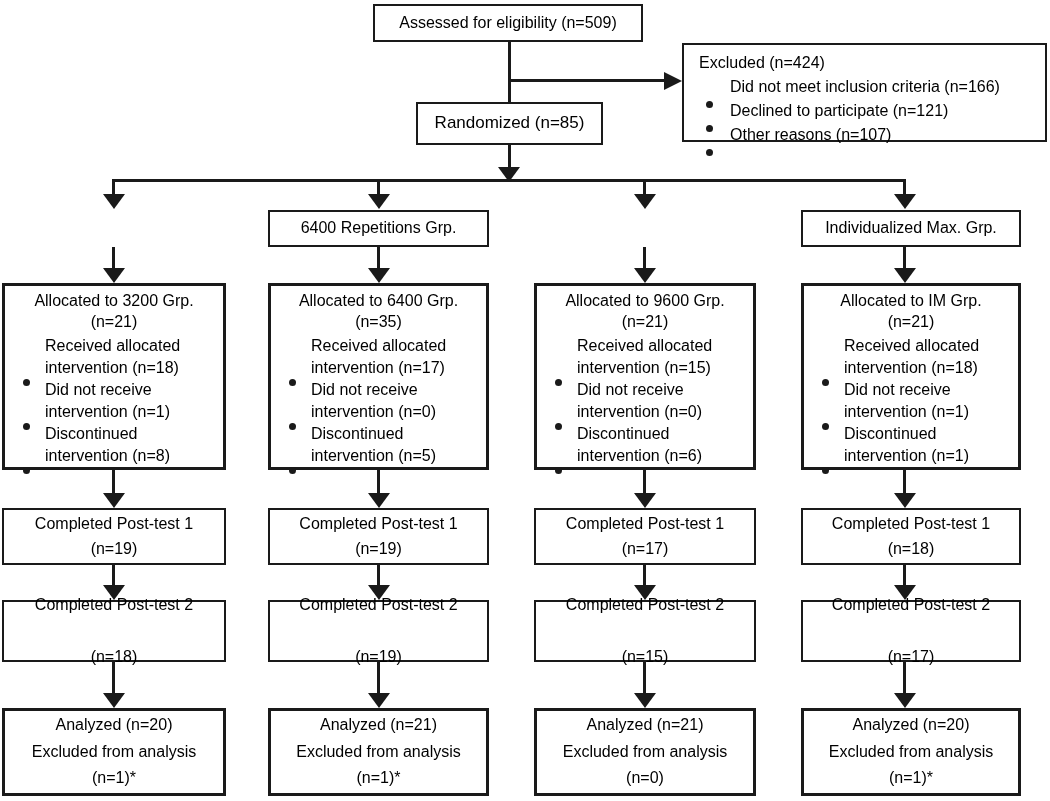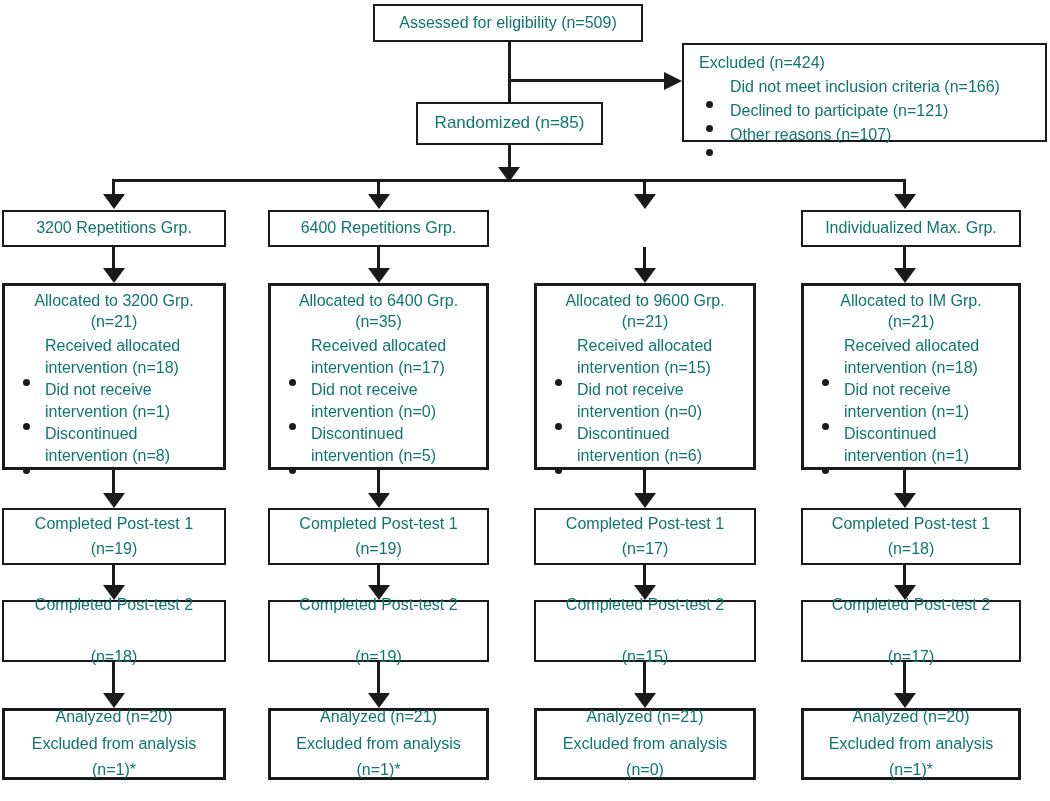--- a/index.html
+++ b/index.html
@@ -5,7 +5,7 @@
   html,body{margin:0;padding:0;background:#fff;}
   .canvas{
     position:relative;width:1050px;height:801px;background:#ffffff;
-    font-family:"Liberation Sans",sans-serif;color:#0f766e;overflow:hidden;
+    font-family:"Liberation Sans",sans-serif;color:#000000;overflow:hidden;
   }
   .box{
     position:absolute;background:#fff;border:2px solid #1a1a1a;

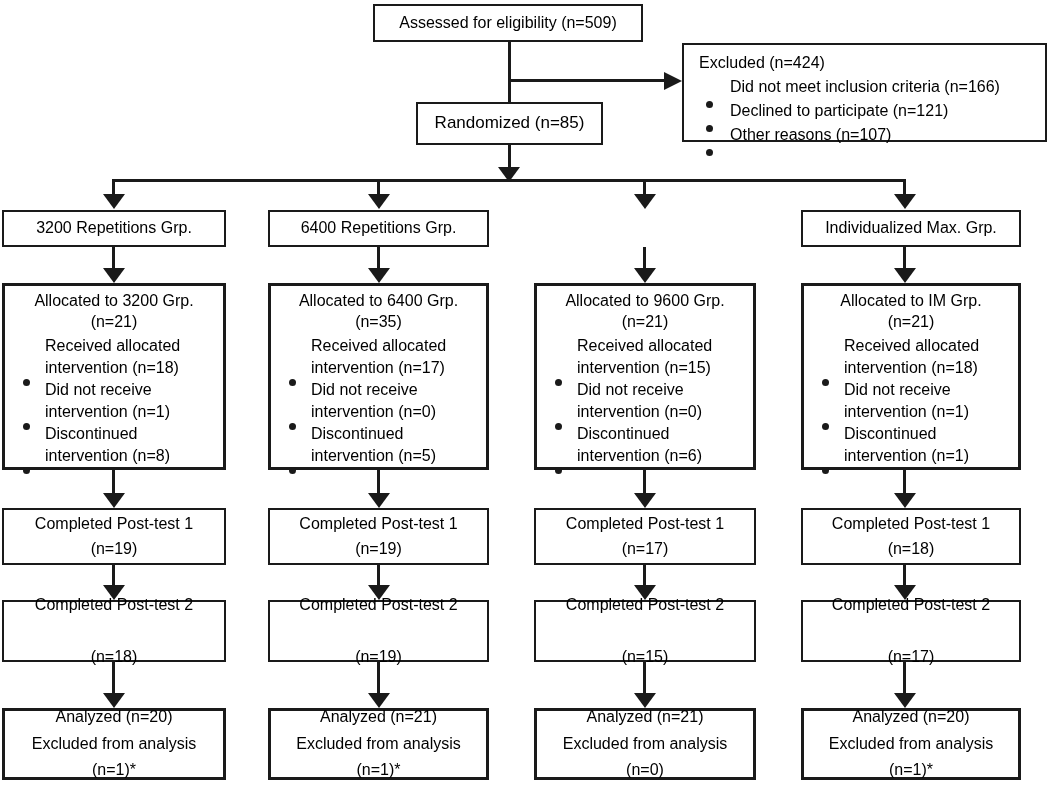--- a/index.html
+++ b/index.html
@@ -123,9 +123,6 @@
   <div class="vln" style="left:903px;top:662px;height:32px;"></div>
   <div class="adn" style="left:894px;top:693px;"></div>
 
-  <div class="box col1 rowhdr">
-    <span>3200 Repetitions Grp.</span>
-  </div>
   <div class="box thick col1 rowalloc">
     <div>Allocated to 3200 Grp.</div>
     <div>(n=21)</div>

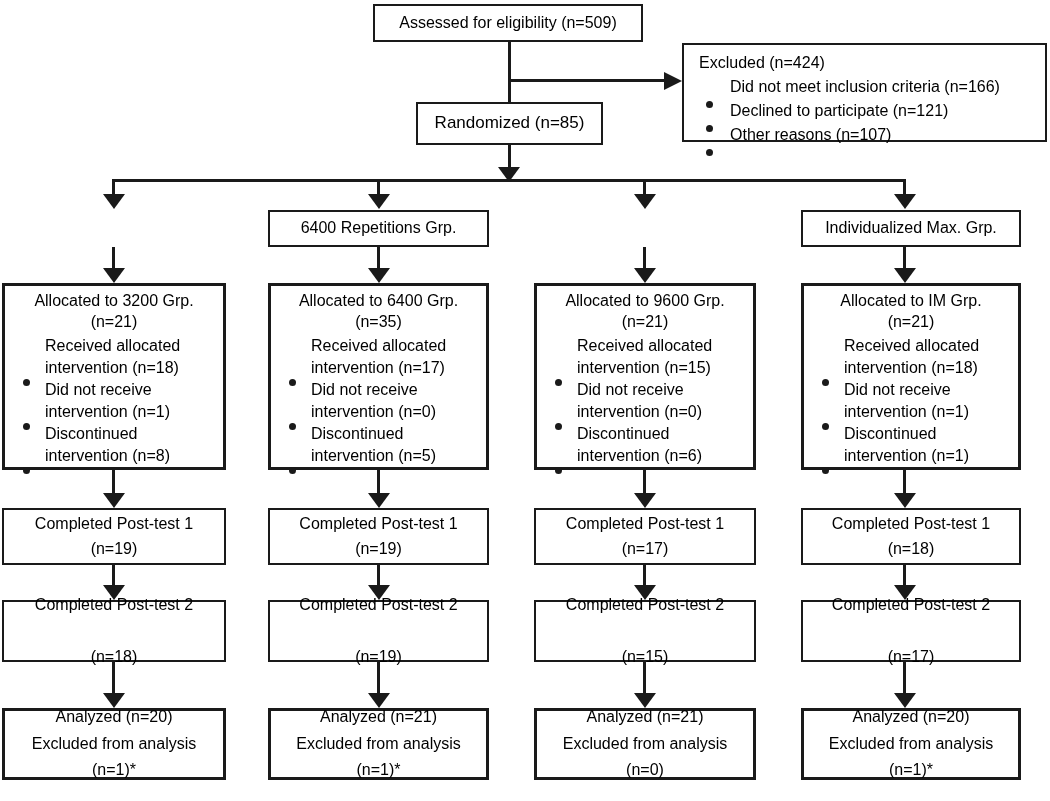--- a/index.html
+++ b/index.html
@@ -23,7 +23,7 @@
   .rowalloc{top:283px;height:187px;justify-content:flex-start;padding-top:5px;}
   .rowpt1{top:508px;height:57px;line-height:1.55;}
   .rowpt2{top:600px;height:62px;line-height:1.55;gap:27px;}
-  .rowanal{top:708px;height:72px;line-height:1.65;}
+  .rowanal{top:708px;height:88px;line-height:1.65;}
   
   ul.blist{list-style:none;margin:2px 0 0 0;padding:0 4px 0 16px;width:100%;box-sizing:border-box;text-align:left;}
   ul.blist li{display:flex;align-items:flex-end;line-height:1.38;}

